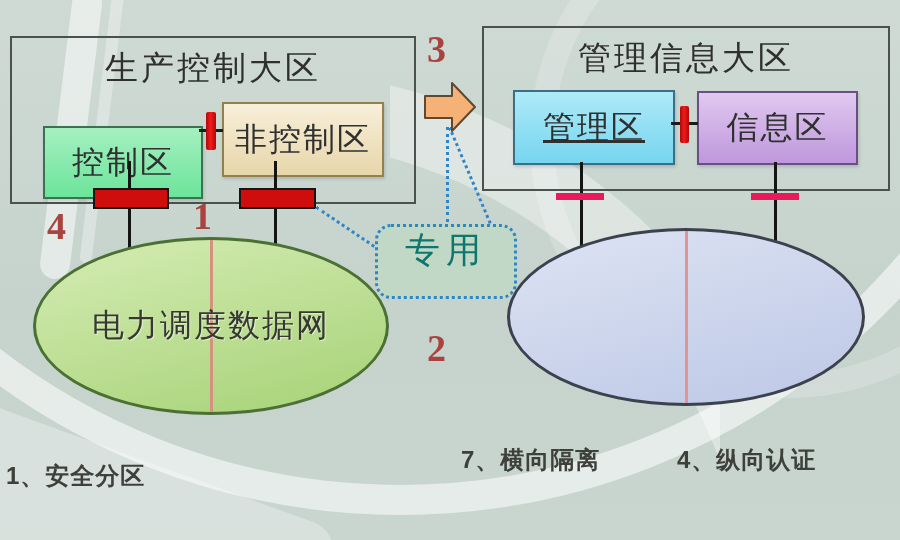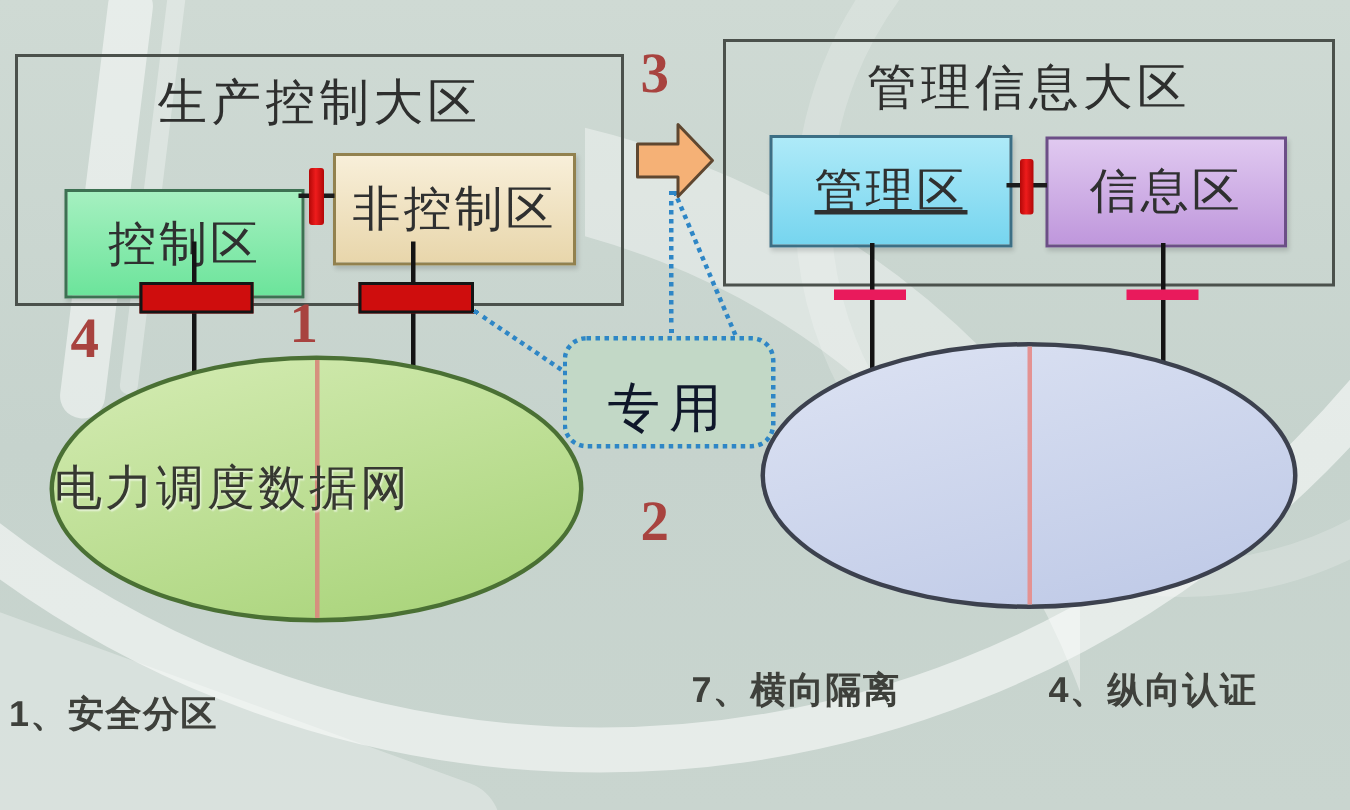--- a/index.html
+++ b/index.html
@@ -49,8 +49,8 @@
     text-shadow:1px 1px 1px rgba(255,255,255,.55);}
   
   .callout{position:absolute;left:375px;top:224px;width:136px;height:69px;border:3px dotted #2e86c6;
-    border-radius:16px;background:#c2d8c6;display:flex;align-items:flex-end;justify-content:center;
-    font-size:35px;letter-spacing:6px;color:#0f172a;}
+    border-radius:16px;background:#c2d8c6;display:flex;align-items:flex-start;justify-content:center;
+    font-size:35px;letter-spacing:6px;color:#0f766e;}
   
   .dot-v{position:absolute;width:0;border-left:3px dotted #2e86c6;}
   .dot-r{position:absolute;height:0;border-top:3px dotted #2e86c6;transform-origin:0 0;}

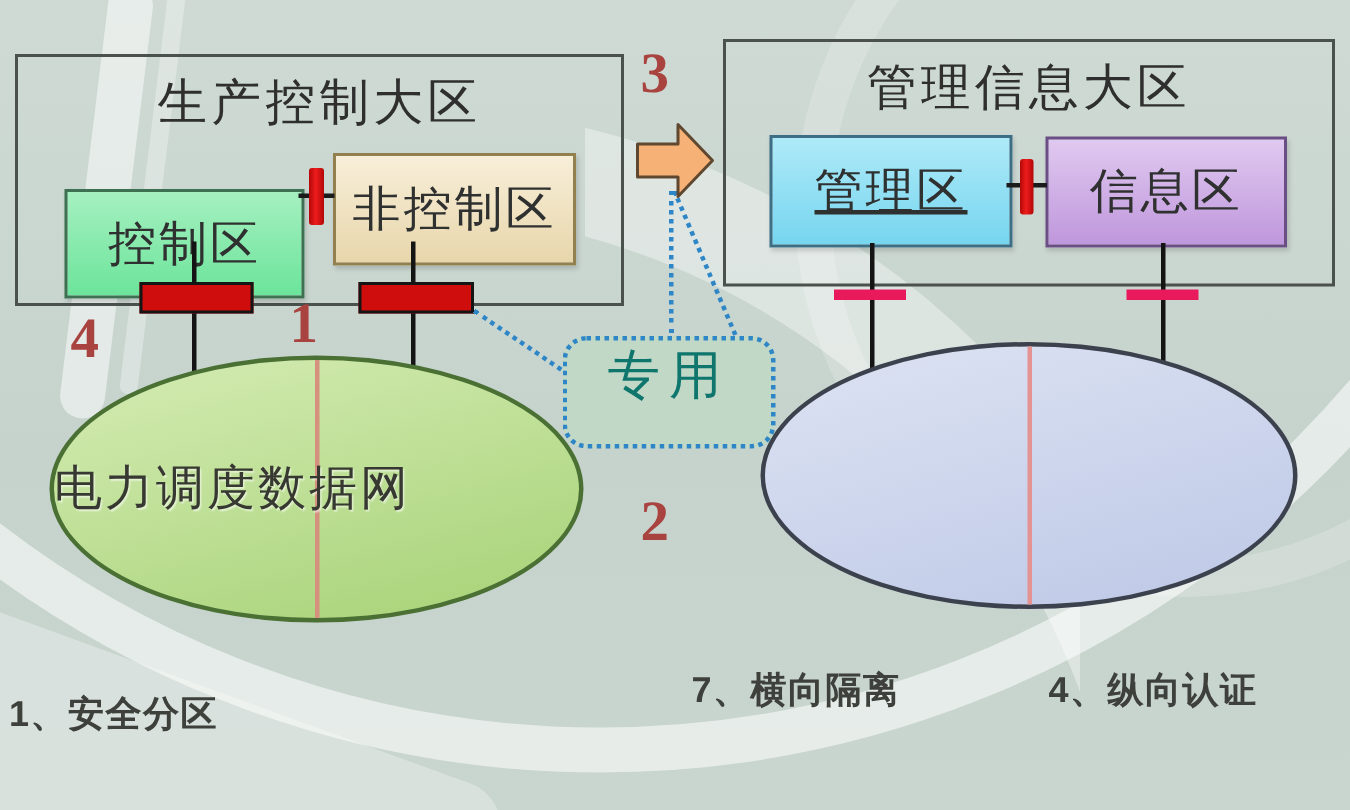--- a/index.html
+++ b/index.html
@@ -37,7 +37,7 @@
   .iso-rect{position:absolute;background:#cf0d0d;border:2px solid #151515;}
   .tick{position:absolute;background:#e91a5c;}
   
-  .net-ellipse{position:absolute;border-radius:50%;display:flex;align-items:center;}
+  .net-ellipse{position:absolute;border-radius:50%;display:flex;align-items:center;justify-content:center;}
   #net-left{left:33px;top:237px;width:350px;height:172px;border:3px solid #4a7034;
     background:linear-gradient(165deg,#d5ecb4,#a6d276);}
   #net-right{left:507px;top:228px;width:352px;height:172px;border:3px solid #3c414e;

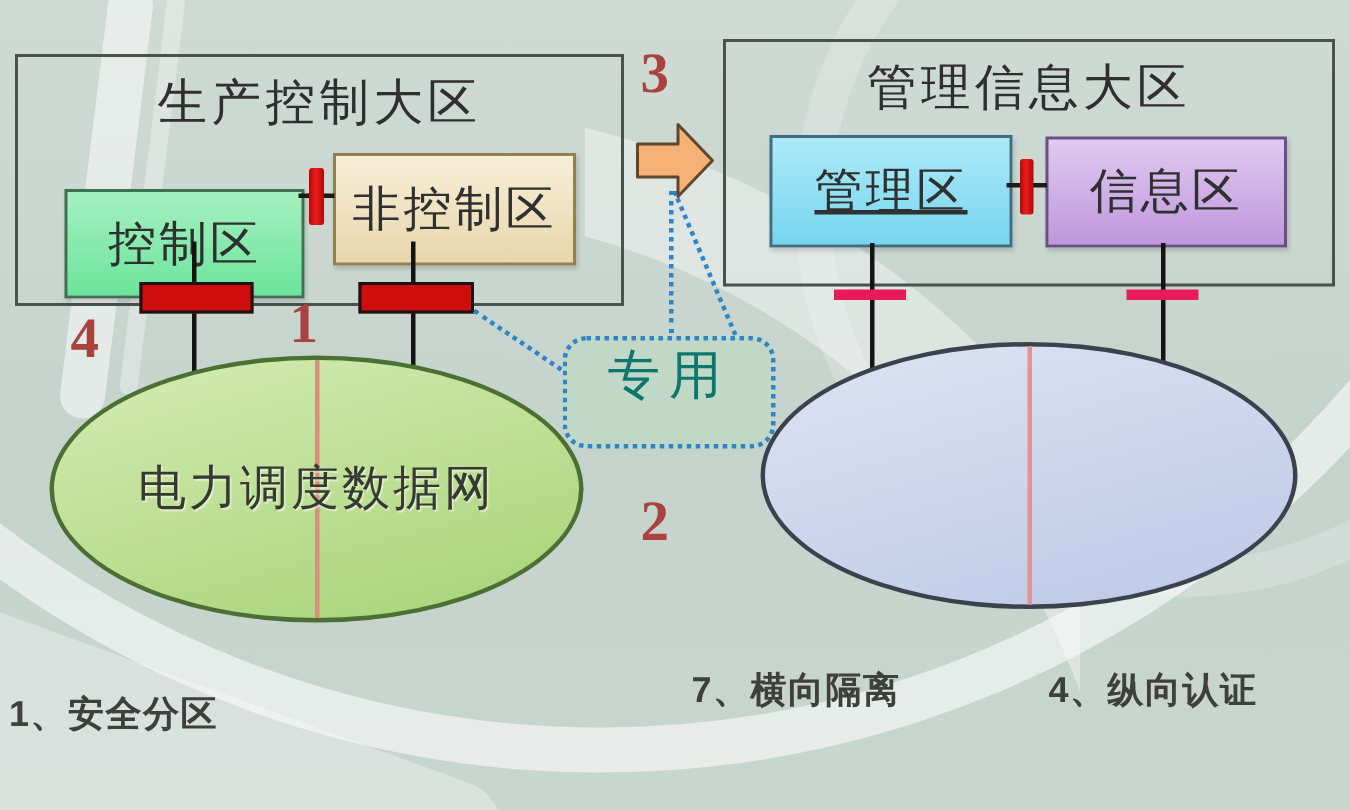--- a/index.html
+++ b/index.html
@@ -62,7 +62,7 @@
     font-size:38px;color:#a8433f;line-height:1;}
   #m3{left:427px;top:30px;} #m4{left:47px;top:207px;} #m1{left:193px;top:197px;} #m2{left:427px;top:329px;}
   .legend-item{position:absolute;top:444px;font-size:24px;font-weight:600;letter-spacing:1px;color:#3e403b;}
-  #lg1{left:6px;margin-top:16px;} #lg2{left:227px;} #lg3{left:461px;} #lg4{left:699px;}
+  #lg1{left:6px;margin-top:16px;} #lg2{left:227px;} #lg3{left:461px;} #lg4{left:677px;}
 </style>
 </head>
 <body>

